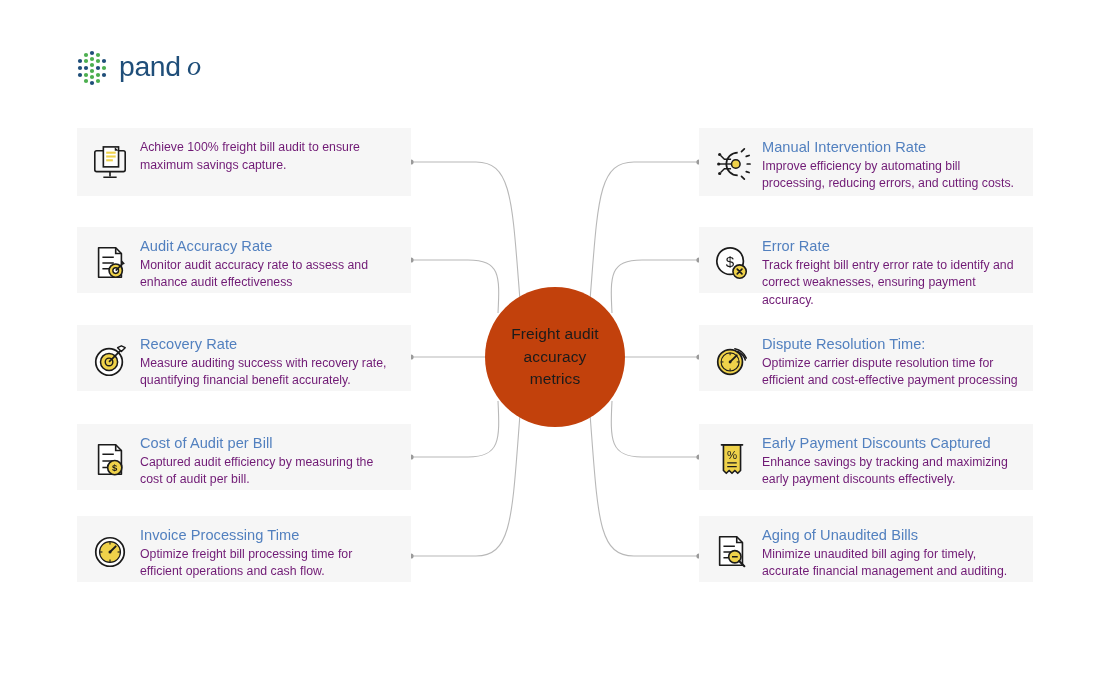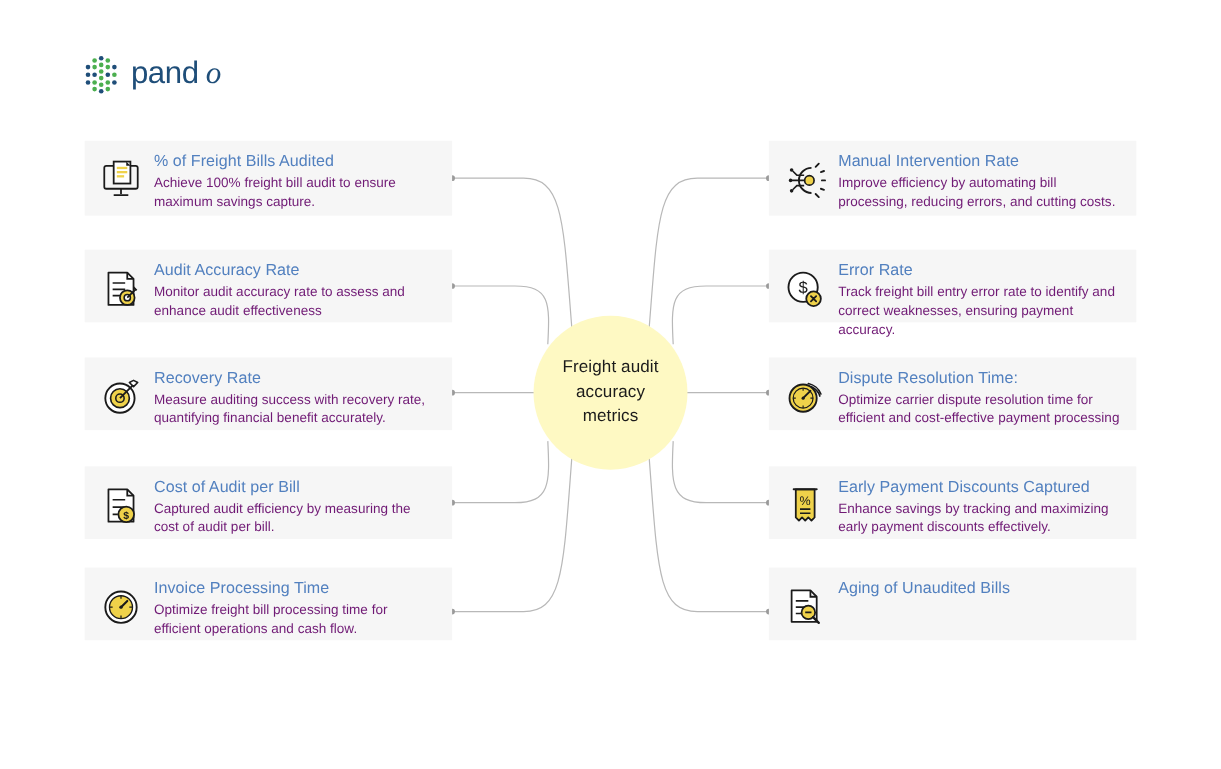--- a/index.html
+++ b/index.html
@@ -192,7 +192,6 @@
     </svg>
   </div>
   <div class="card-text">
-    <div class="card-title">% of Freight Bills Audited</div>
     <div class="card-desc">Achieve 100% freight bill audit to ensure maximum savings capture.</div>
   </div>
 </div>

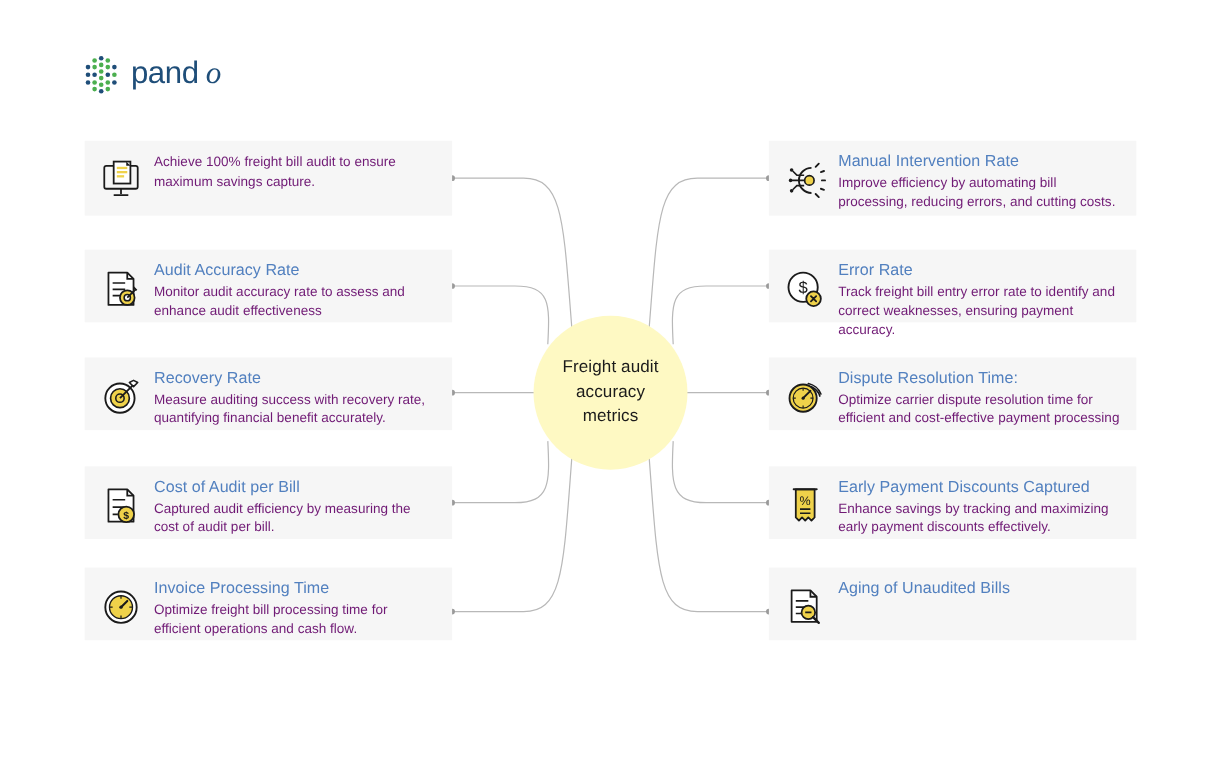--- a/index.html
+++ b/index.html
@@ -46,7 +46,7 @@
     width: 140px;
     height: 140px;
     border-radius: 50%;
-    background: #fef9c3;
+    background: #c2410c;
     display: flex;
     align-items: center;
     justify-content: center;

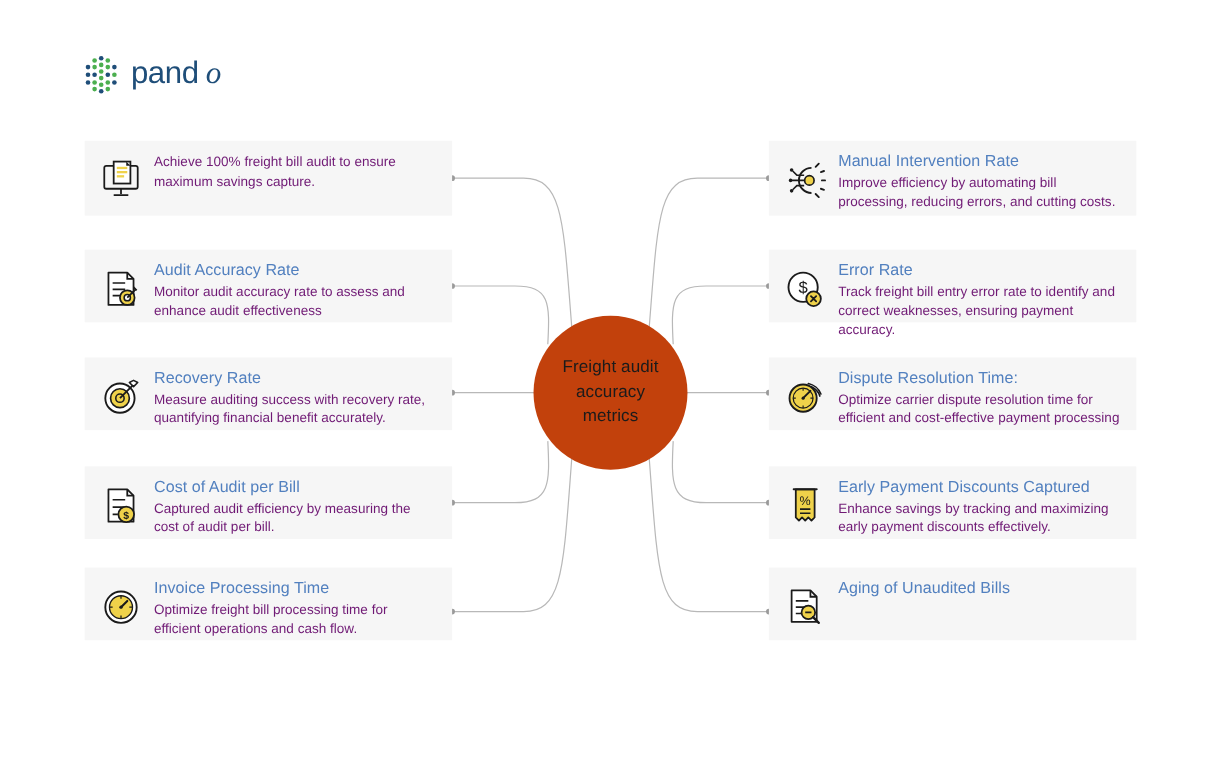--- a/index.html
+++ b/index.html
@@ -362,6 +362,7 @@
   </div>
   <div class="card-text">
     <div class="card-title">Aging of Unaudited Bills</div>
+    <div class="card-desc">Minimize unaudited bill aging for timely, accurate financial management and auditing.</div>
   </div>
 </div>
 

